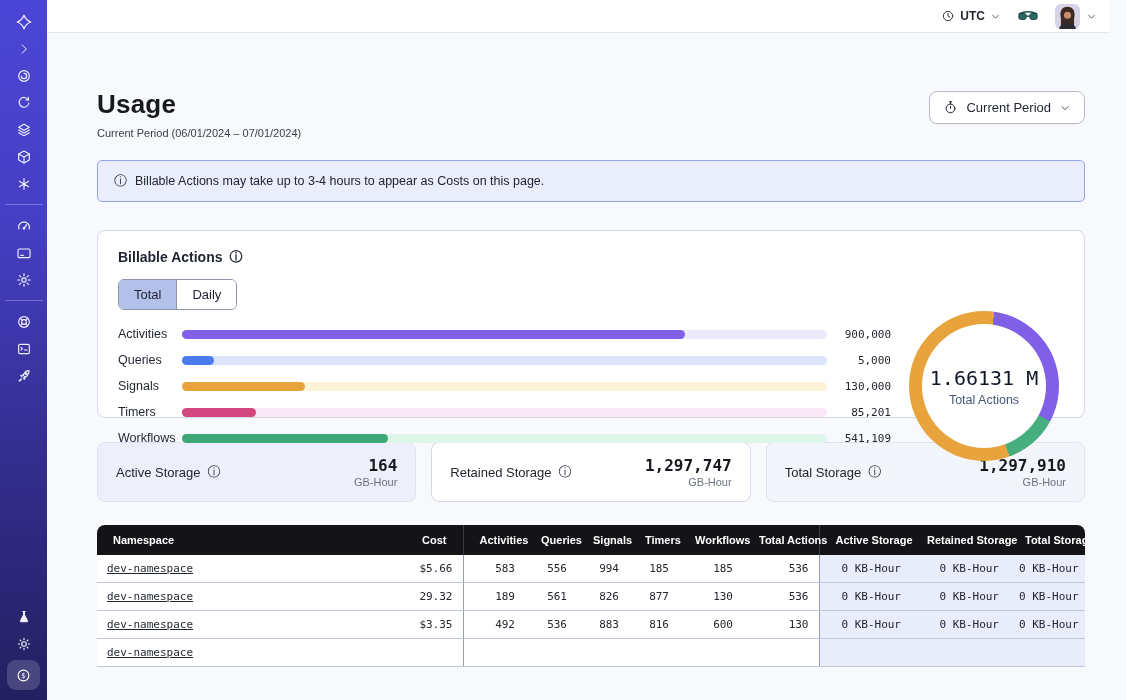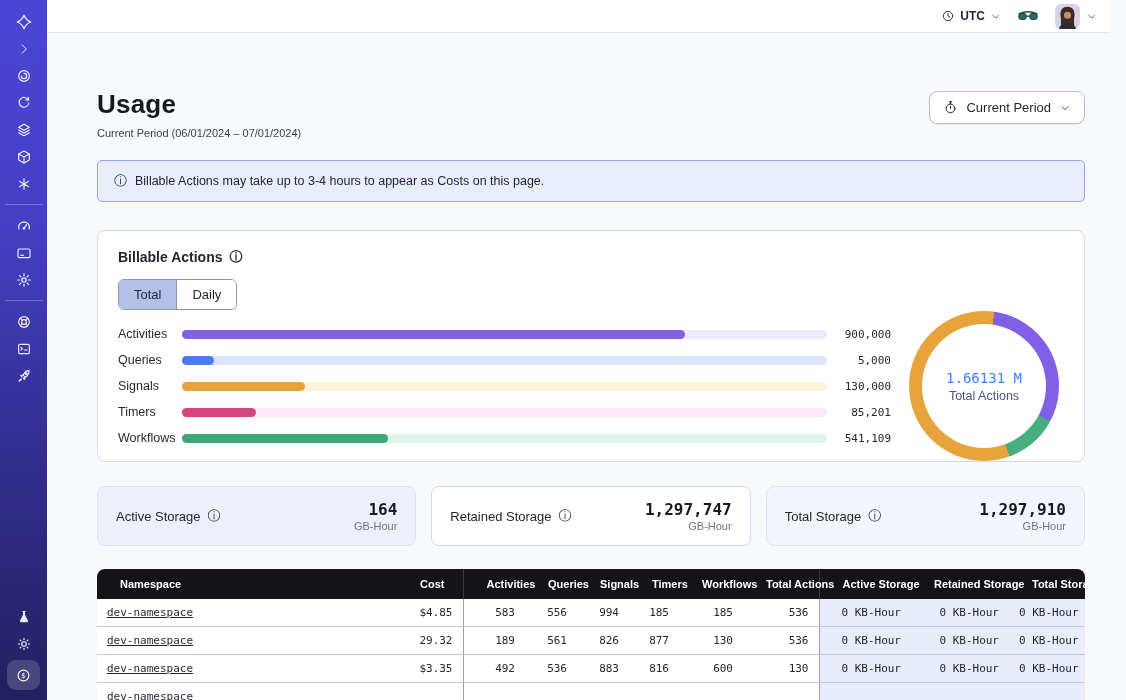--- a/index.html
+++ b/index.html
@@ -39,7 +39,7 @@
   .info-i { font-size:13px; color:#2a2f3d; font-style:normal; }
 
   
-  .card { margin-top:28px; background:#fff; border:1px solid #d6d9e4; border-radius:8px; position:relative; height:232px; padding:17px 20px; }
+  .card { margin-top:28px; background:#fff; border:1px solid #d6d9e4; border-radius:8px; position:relative; height:188px; padding:17px 20px; }
   .card-title { font-size:14px; font-weight:600; display:flex; align-items:center; gap:7px; }
   .tabs { margin-top:13px; display:inline-flex; border:1px solid #8d95aa; border-radius:6px; overflow:hidden; background:#fff; }
   .tab { border:none; background:#fff; padding:7px 15px; font-size:13px; font-family:inherit; color:#1f2430; cursor:pointer; }

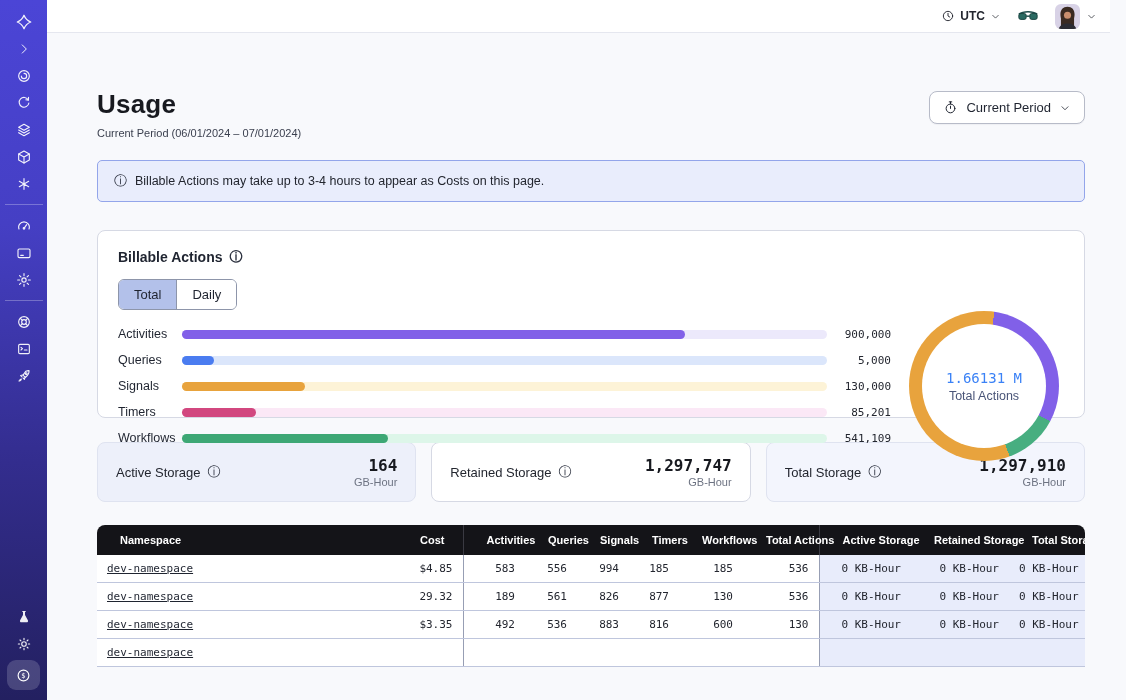--- a/index.html
+++ b/index.html
@@ -55,7 +55,7 @@
 
   .donut { position:absolute; right:25px; top:80px; width:150px; height:150px; border-radius:50%; }
   .donut-hole { position:absolute; inset:13px; background:#fff; border-radius:50%; display:flex; flex-direction:column; align-items:center; justify-content:center; gap:3px; }
-  .donut-value { font-family:"DejaVu Sans Mono",monospace; font-size:14px; color:#3b82f6; }
+  .donut-value { font-family:"DejaVu Sans Mono",monospace; font-size:20px; color:#0f172a; }
   .donut-label { font-size:12.5px; color:#4a5578; }
 
   

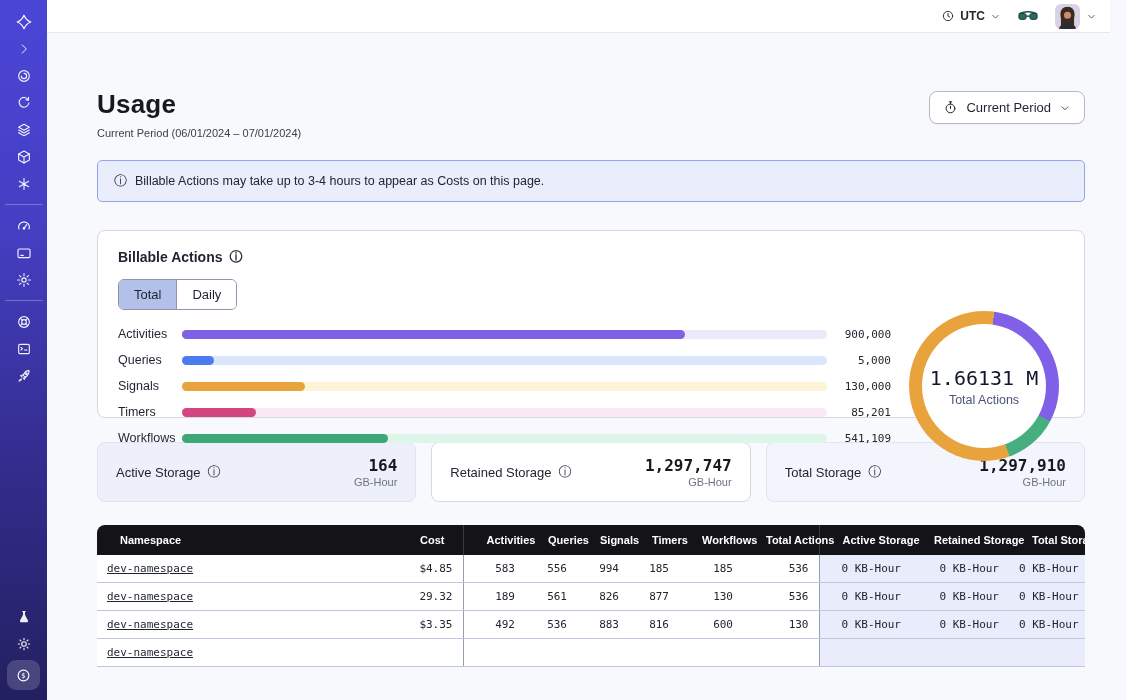--- a/index.html
+++ b/index.html
@@ -72,7 +72,7 @@
   
   .table-wrap { margin-top:23px; border-radius:8px 8px 0 0; overflow:hidden; }
   table { width:100%; border-collapse:collapse; table-layout:fixed; background:#fff; }
-  thead th { background:#141418; color:#fff; font-size:11px; font-weight:600; padding:9px 23px; text-align:right; white-space:nowrap; }
+  thead th { background:#141418; color:#fff; font-size:11px; font-weight:600; padding:9px 16px; text-align:right; white-space:nowrap; }
   thead th:first-child { text-align:left; }
   tbody td { font-family:"DejaVu Sans Mono",monospace; font-size:11px; color:#23262f; padding:7px 10px; text-align:right;
     border-bottom:1px solid #bfc6dd; white-space:nowrap; background:#fff; }

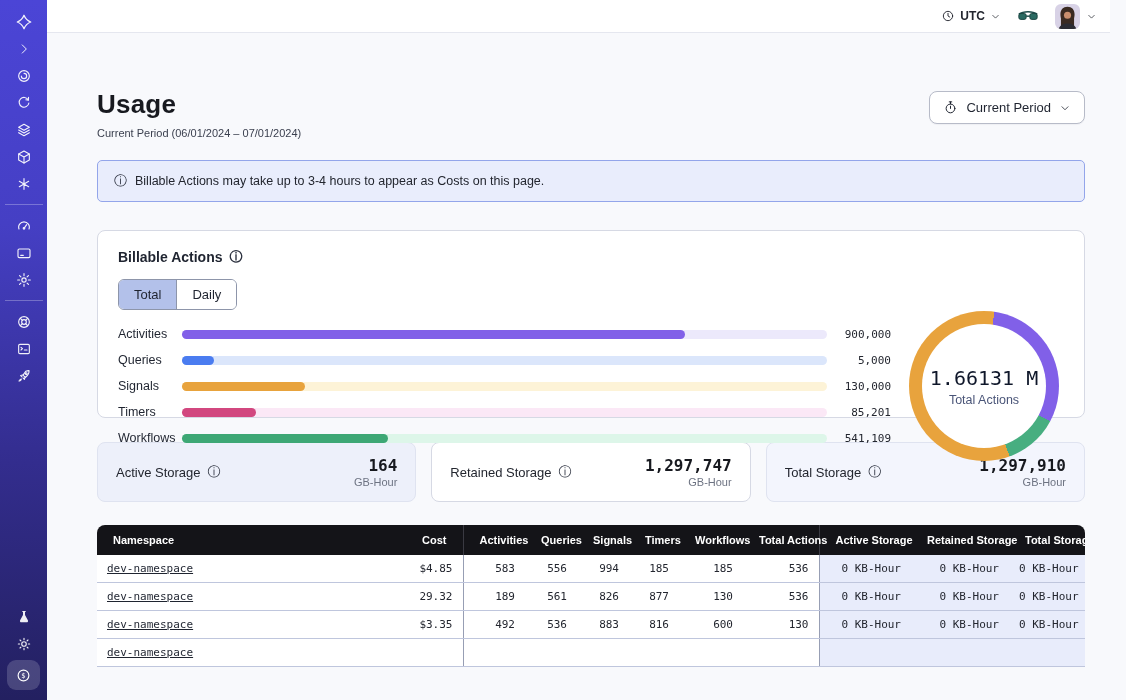--- a/index.html
+++ b/index.html
@@ -365,7 +365,7 @@
       <tbody id="tbody">
           <tr>
             <td class="mono"><a class="ns-link">dev-namespace</a></td>
-            <td>$4.85</td>
+            <td>$5.66</td>
             <td class="sep">583</td>
             <td>556</td>
             <td>994</td>

